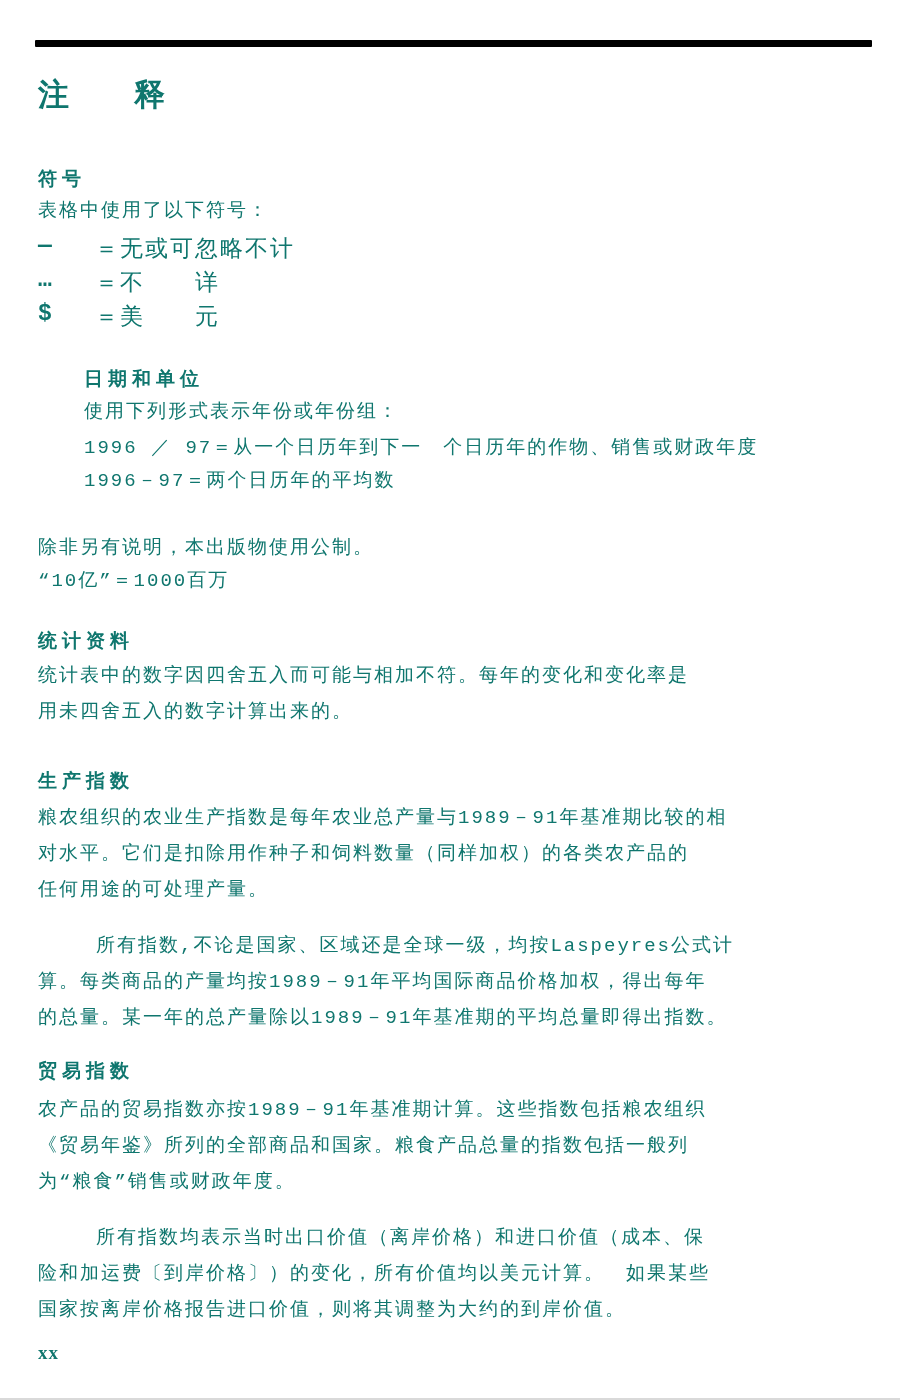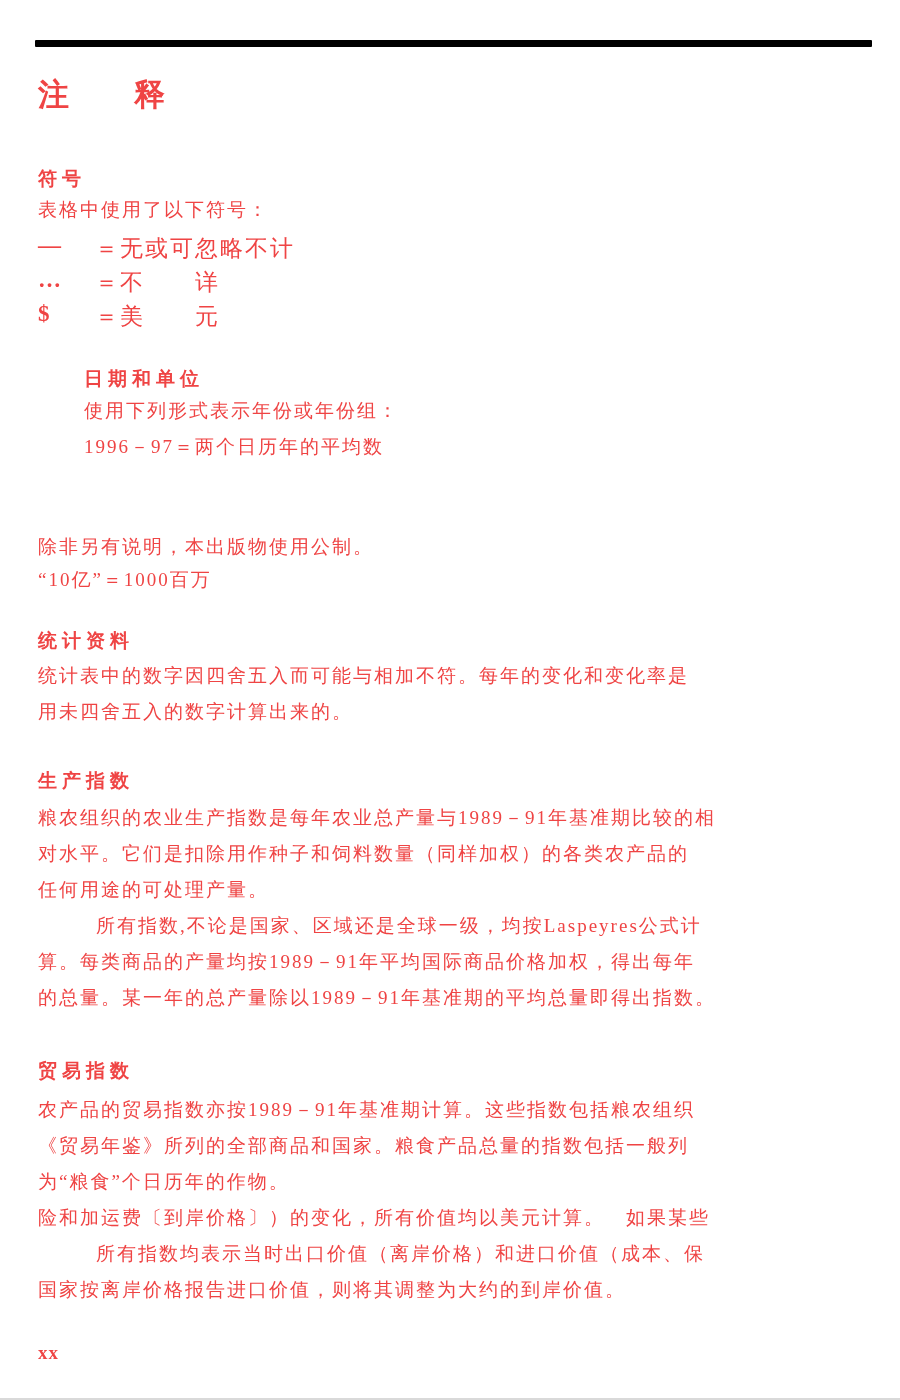--- a/index.html
+++ b/index.html
@@ -12,7 +12,7 @@
     width: 900px;
     height: 1400px;
     background: #ffffff;
-    color: #ef4444;
+    color: #0f766e;
     font-family: "Liberation Serif", "DejaVu Serif", serif;
     overflow: hidden;
   }

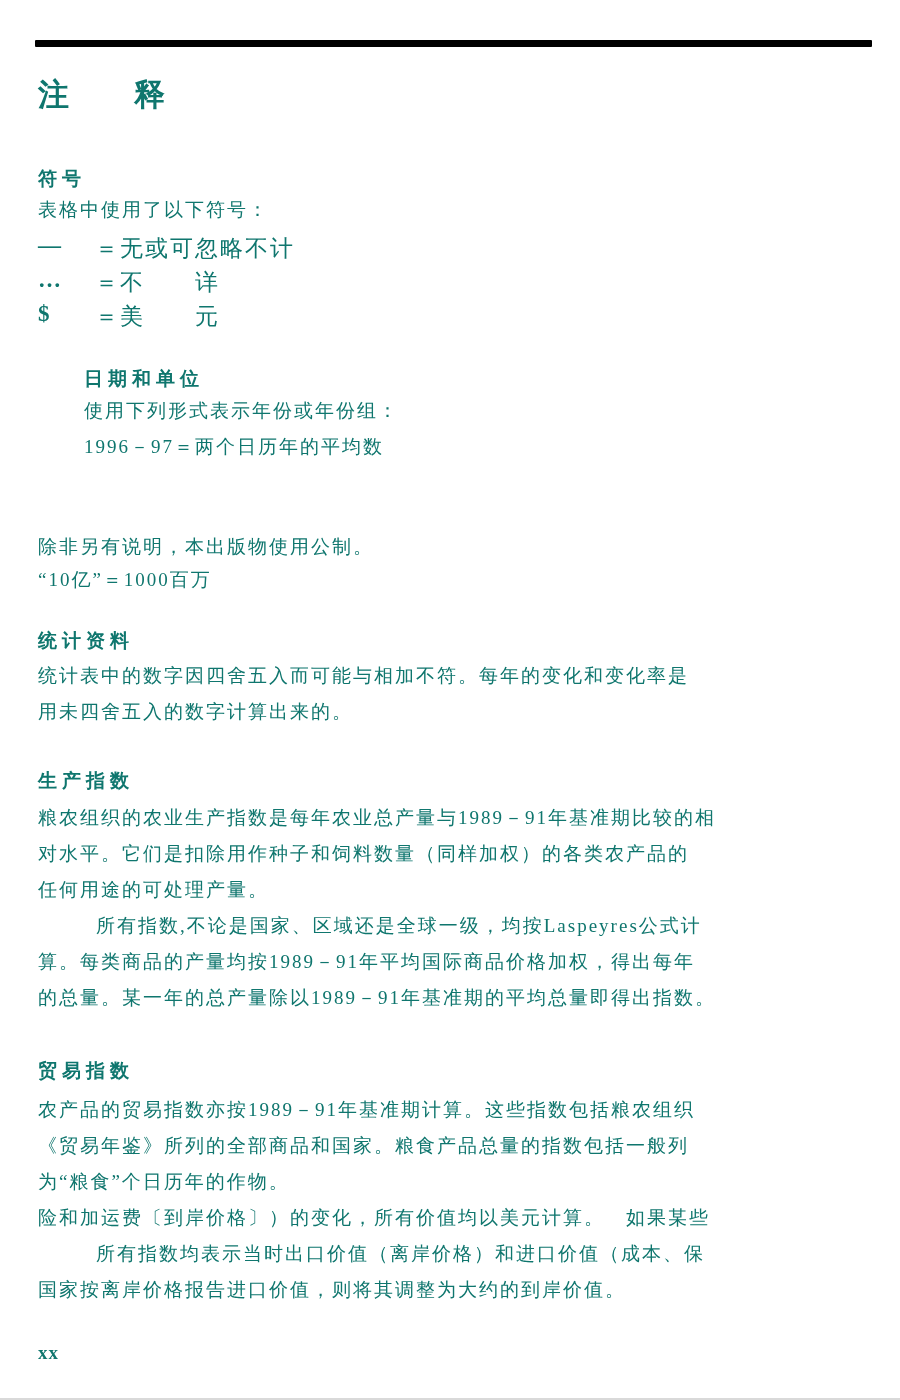--- a/index.html
+++ b/index.html
@@ -39,6 +39,7 @@
     position: absolute;
     left: 38px;
     right: 28px;
+    font-family: Liberation Mono, monospace;
   }
   .heading {
     margin: 0;

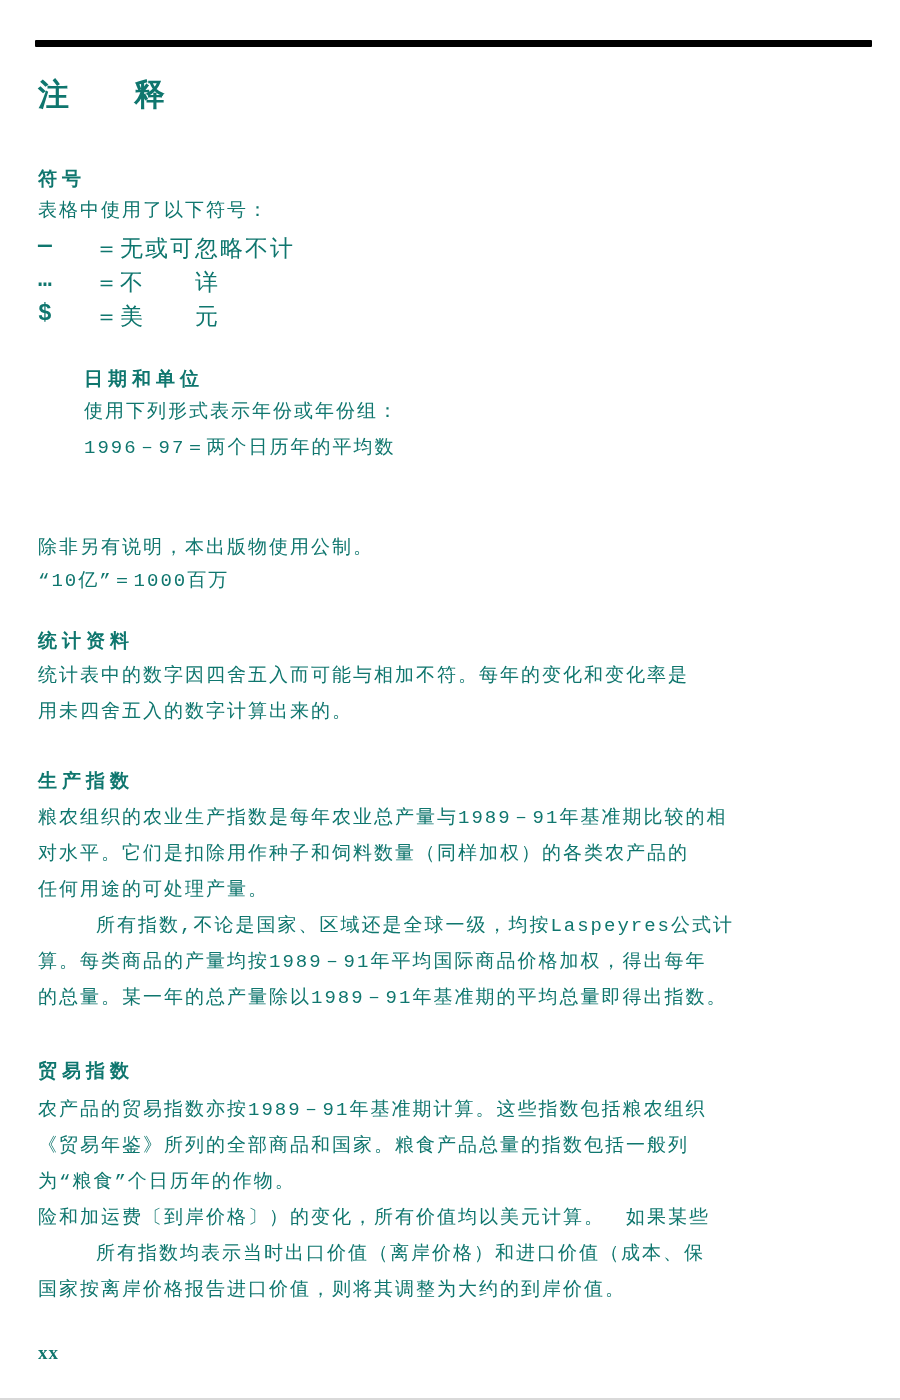--- a/index.html
+++ b/index.html
@@ -132,6 +132,7 @@
   <section class="sec sec-dates">
     <h2 class="heading">日期和单位</h2>
     <div class="line intro">使用下列形式表示年份或年份组：</div>
+    <div class="line dline">1996 ／ 97＝从一个日历年到下一　个日历年的作物、销售或财政年度</div>
     <div class="line dline">1996－97＝两个日历年的平均数</div>
   </section>
 

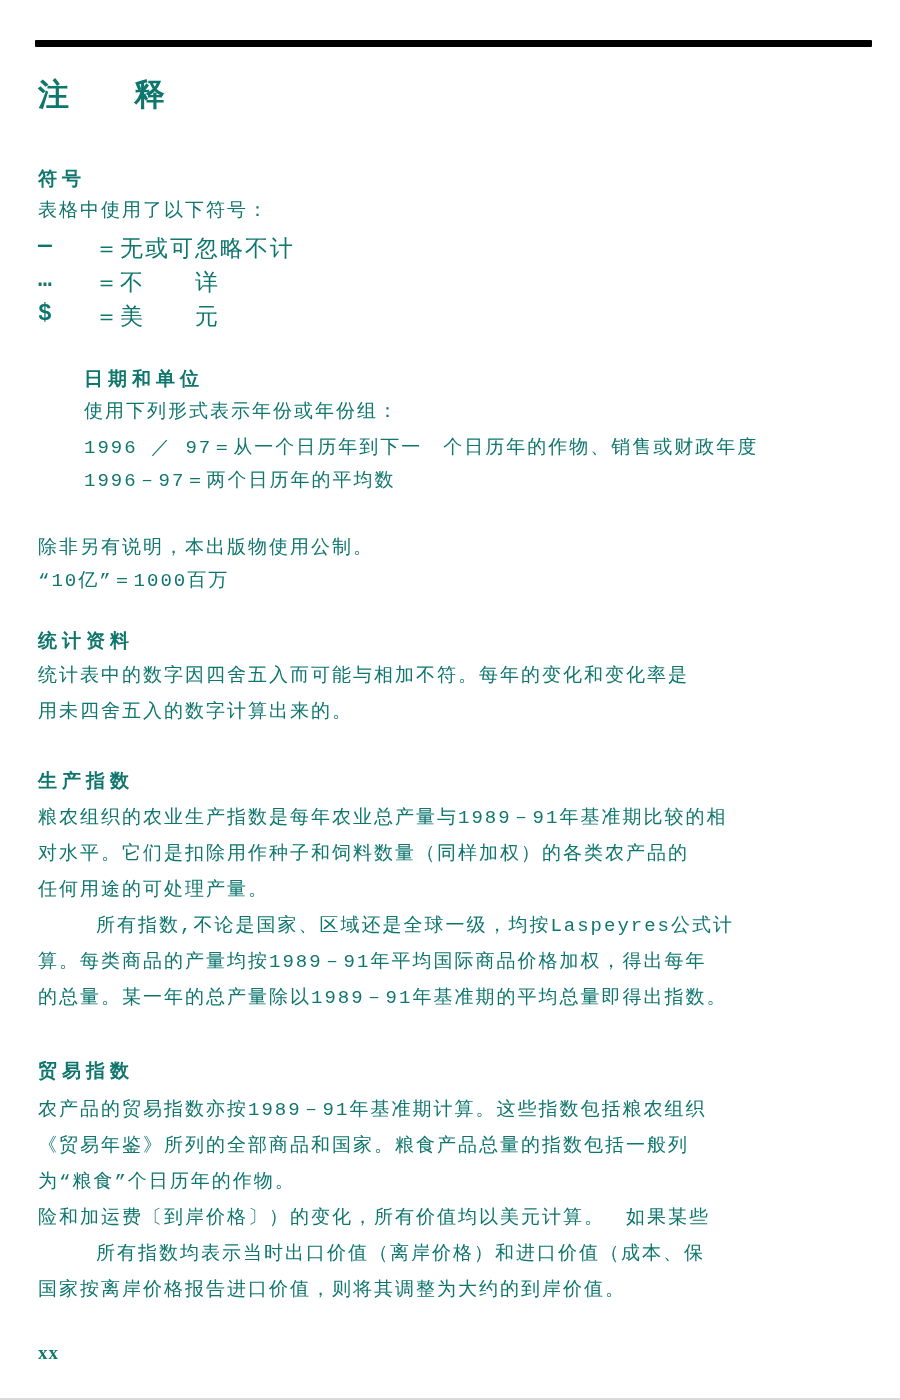--- a/index.html
+++ b/index.html
@@ -85,7 +85,7 @@
   .sec-trade { top: 1058px; }
   .sec-trade .heading { height: 34px; }
   .sec-trade .line { line-height: 36px; }
-  .indent-first { text-indent: 58px; }
+  .indent-first { text-indent: 58px; margin-top: 20px; }
   .page-number {
     position: absolute;
     top: 1342px;

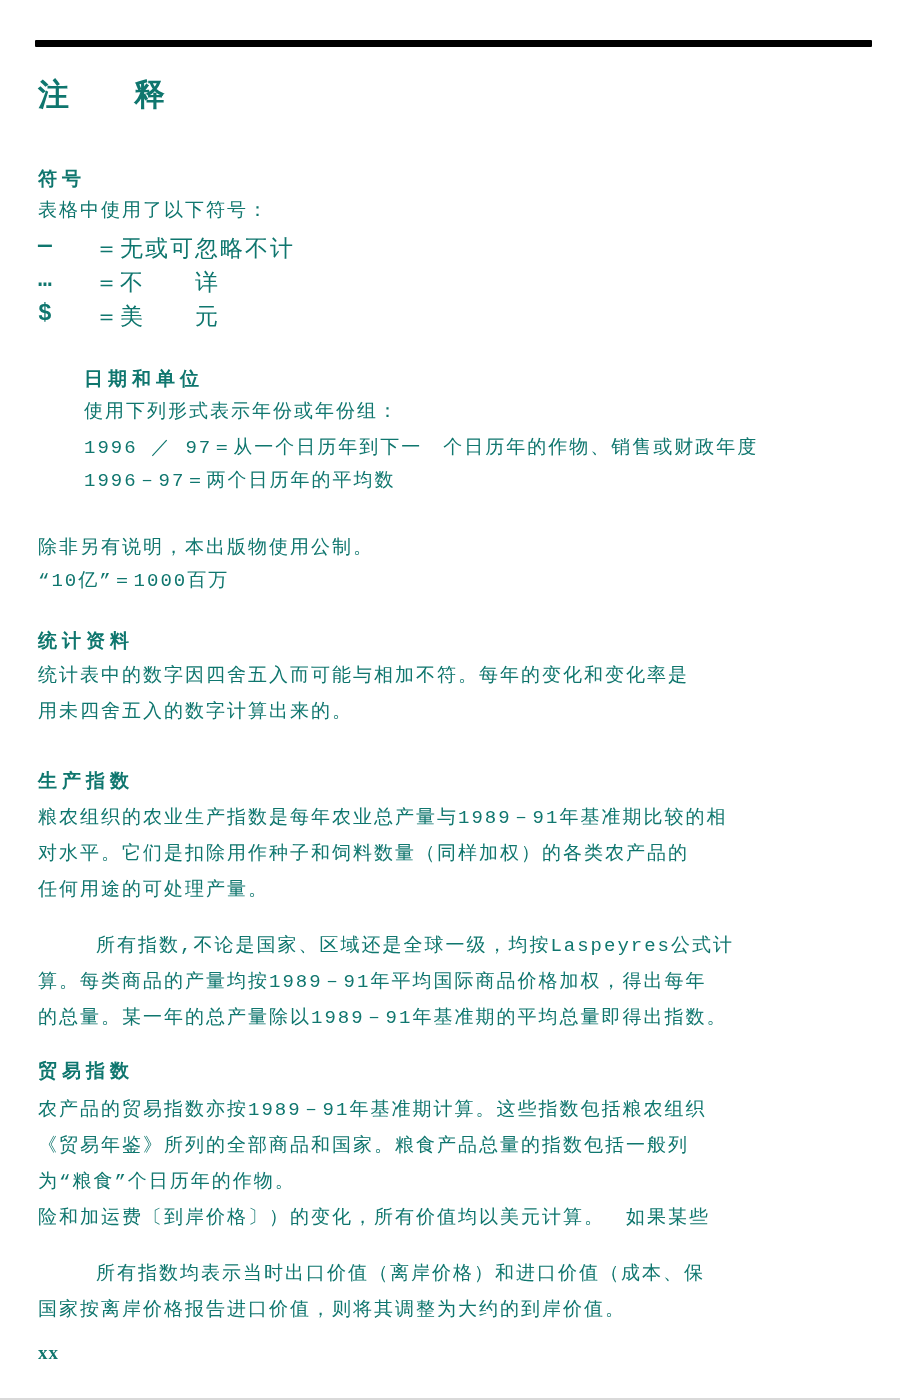--- a/index.html
+++ b/index.html
@@ -161,7 +161,7 @@
     <h2 class="heading">贸易指数</h2>
     <div class="line">农产品的贸易指数亦按1989－91年基准期计算。这些指数包括粮农组织</div>
     <div class="line">《贸易年鉴》所列的全部商品和国家。粮食产品总量的指数包括一般列</div>
-    <div class="line">为“粮食”个日历年的作物。</div>
+    <div class="line">为“粮食”销售或财政年度。</div>
     <div class="line">险和加运费〔到岸价格〕）的变化，所有价值均以美元计算。　如果某些</div>
     <div class="line indent-first">所有指数均表示当时出口价值（离岸价格）和进口价值（成本、保</div>
     <div class="line">国家按离岸价格报告进口价值，则将其调整为大约的到岸价值。</div>

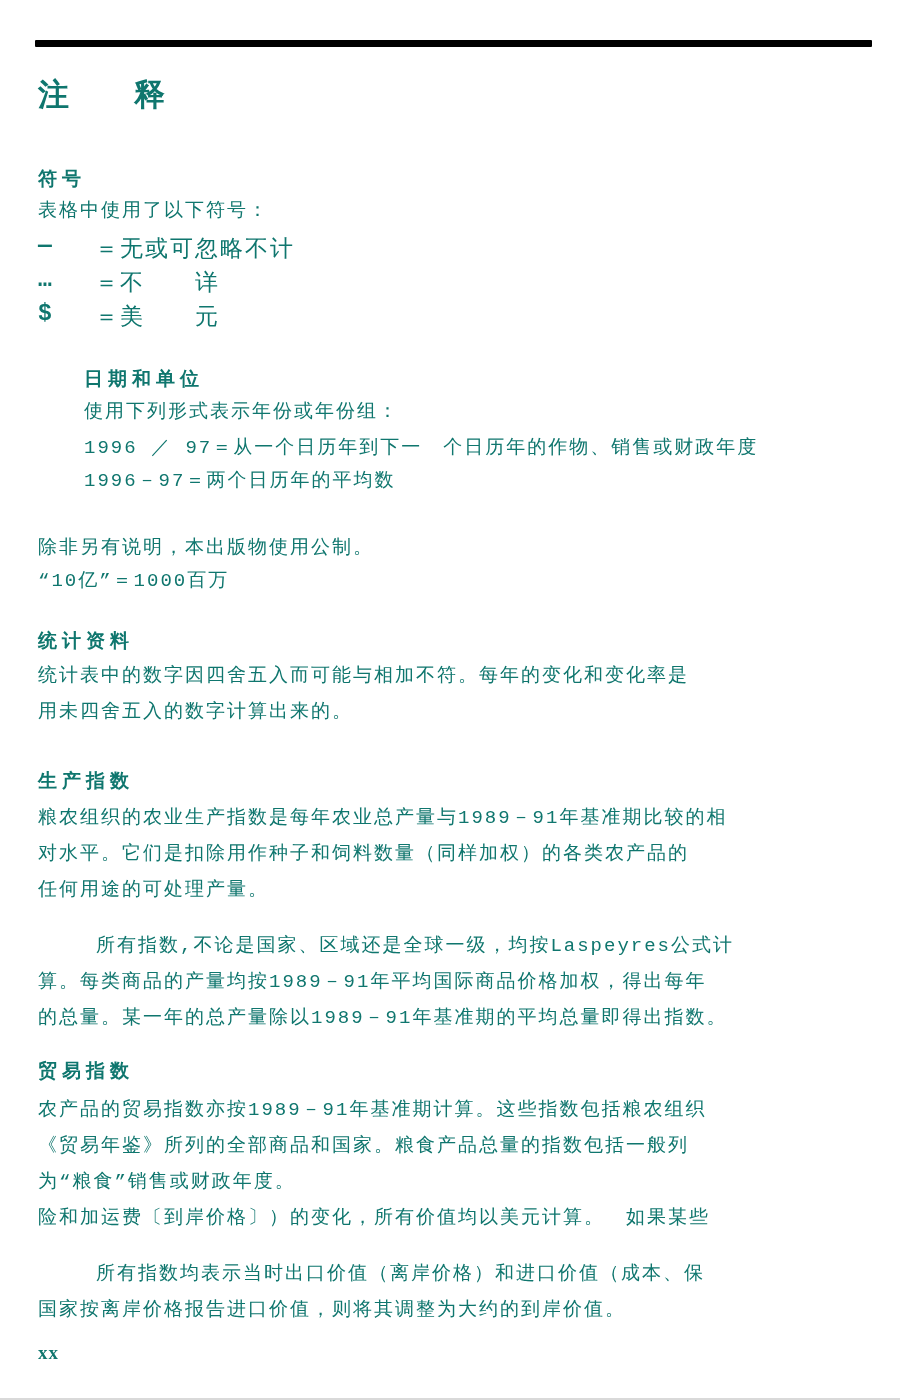--- a/index.html
+++ b/index.html
@@ -162,8 +162,8 @@
     <div class="line">农产品的贸易指数亦按1989－91年基准期计算。这些指数包括粮农组织</div>
     <div class="line">《贸易年鉴》所列的全部商品和国家。粮食产品总量的指数包括一般列</div>
     <div class="line">为“粮食”销售或财政年度。</div>
+    <div class="line indent-first">所有指数均表示当时出口价值（离岸价格）和进口价值（成本、保</div>
     <div class="line">险和加运费〔到岸价格〕）的变化，所有价值均以美元计算。　如果某些</div>
-    <div class="line indent-first">所有指数均表示当时出口价值（离岸价格）和进口价值（成本、保</div>
     <div class="line">国家按离岸价格报告进口价值，则将其调整为大约的到岸价值。</div>
   </section>
 

